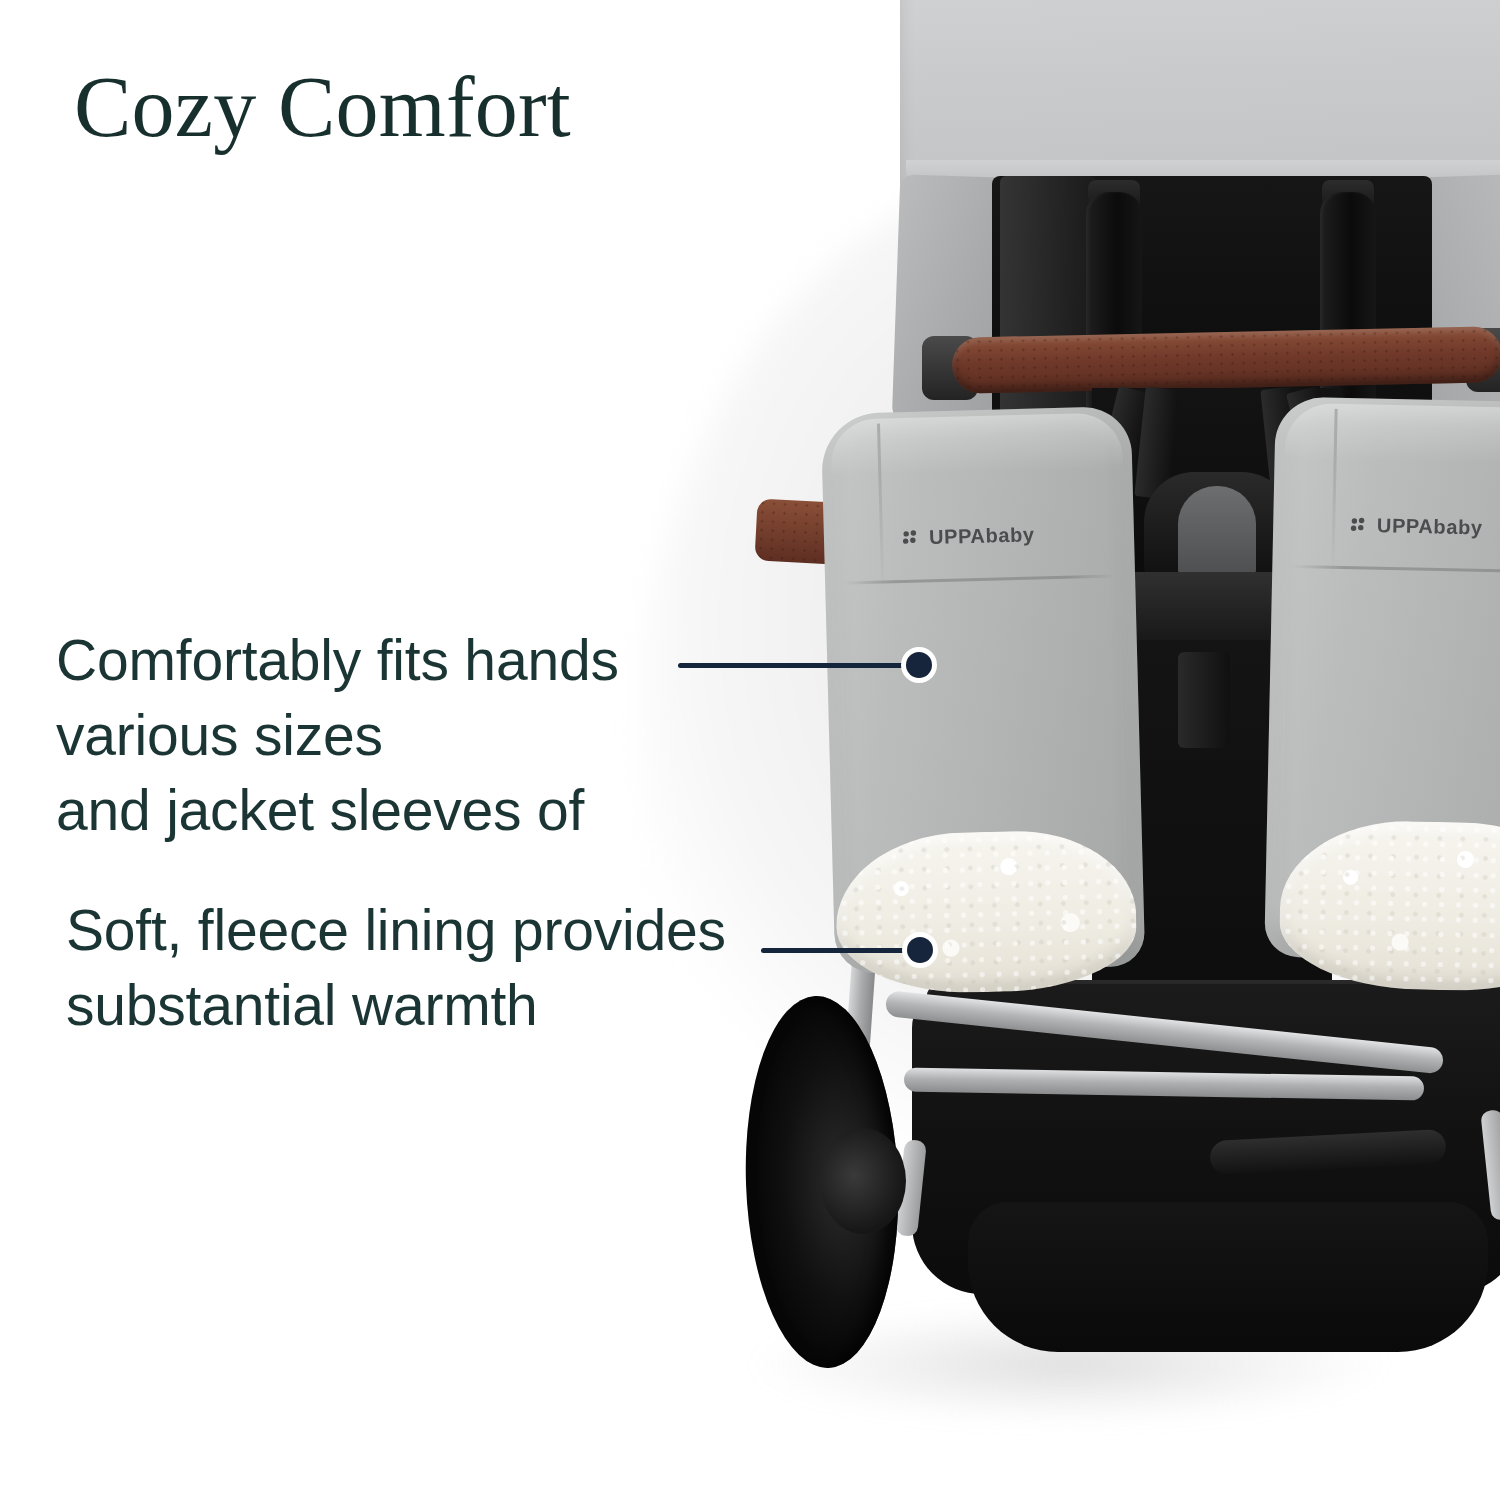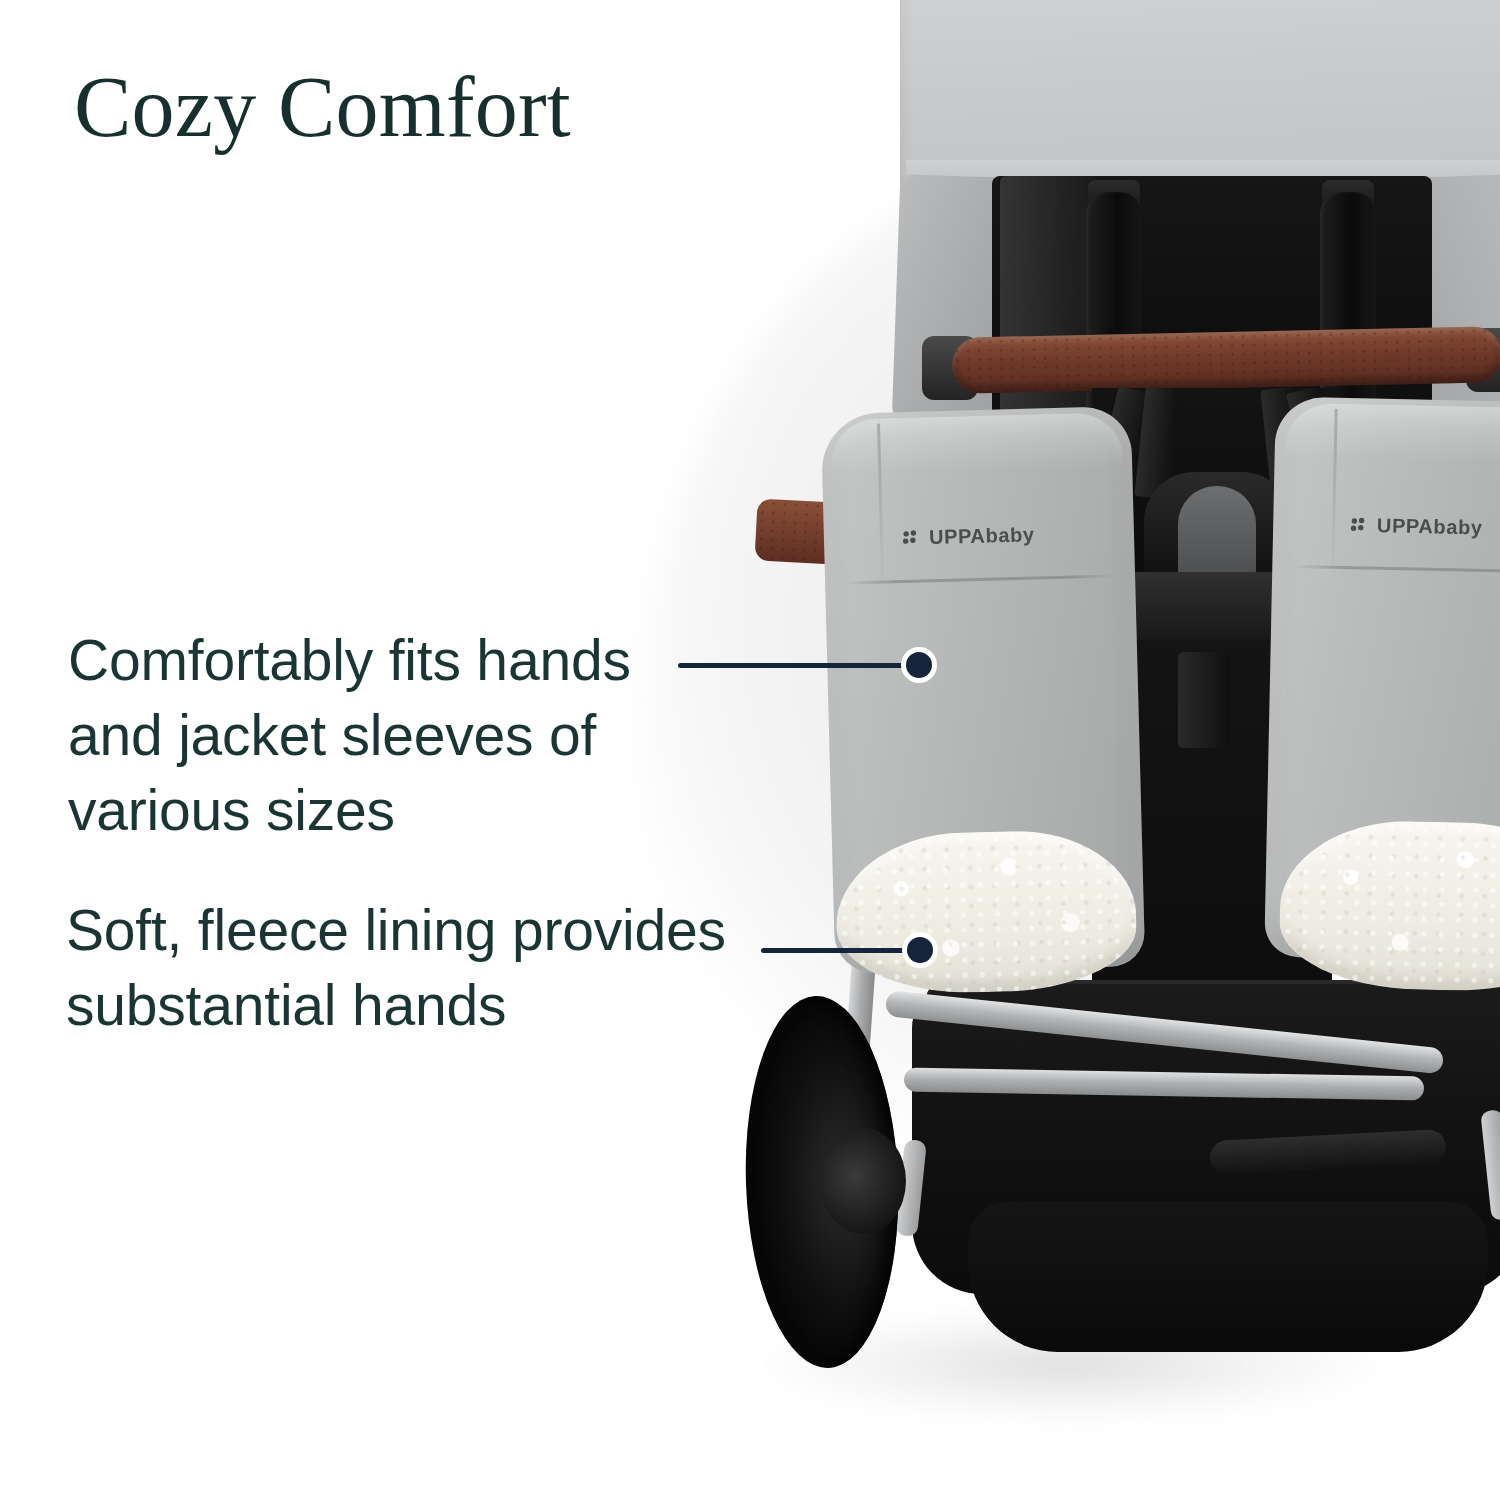--- a/index.html
+++ b/index.html
@@ -35,7 +35,7 @@
   
   .callout{position:absolute;color:#1A3533;font-size:57px;line-height:75px;letter-spacing:-.2px;}
   .callout span{display:block;white-space:nowrap;}
-  #callout-1{left:68px;top:623px;}
+  #callout-1{left:56px;top:623px;}
   #callout-2{left:66px;top:893px;}
 
   

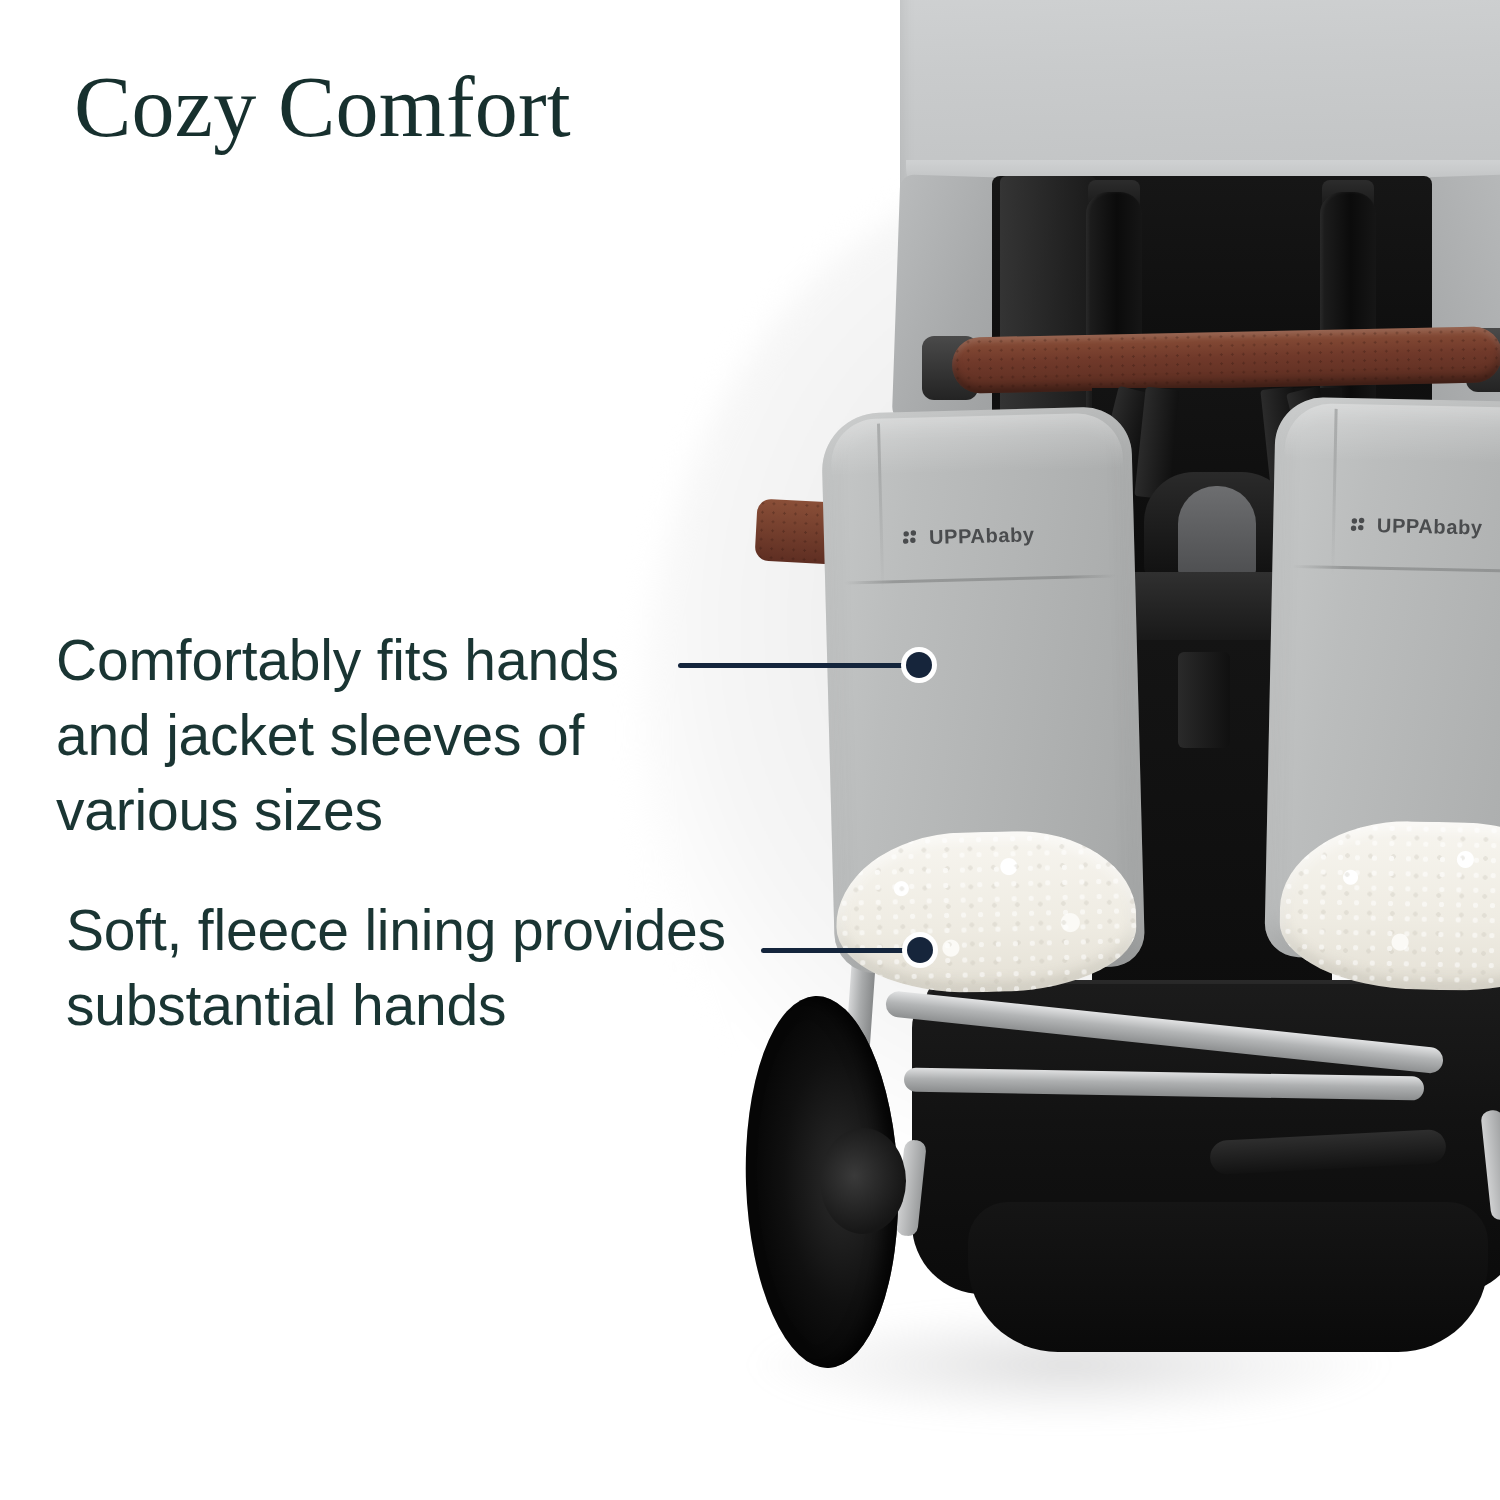--- a/index.html
+++ b/index.html
@@ -376,8 +376,8 @@
 
   <div class="callout" id="callout-1">
     <span>Comfortably fits hands</span>
+    <span>various sizes</span>
     <span>and jacket sleeves of</span>
-    <span>various sizes</span>
   </div>
 
   <div class="callout" id="callout-2">

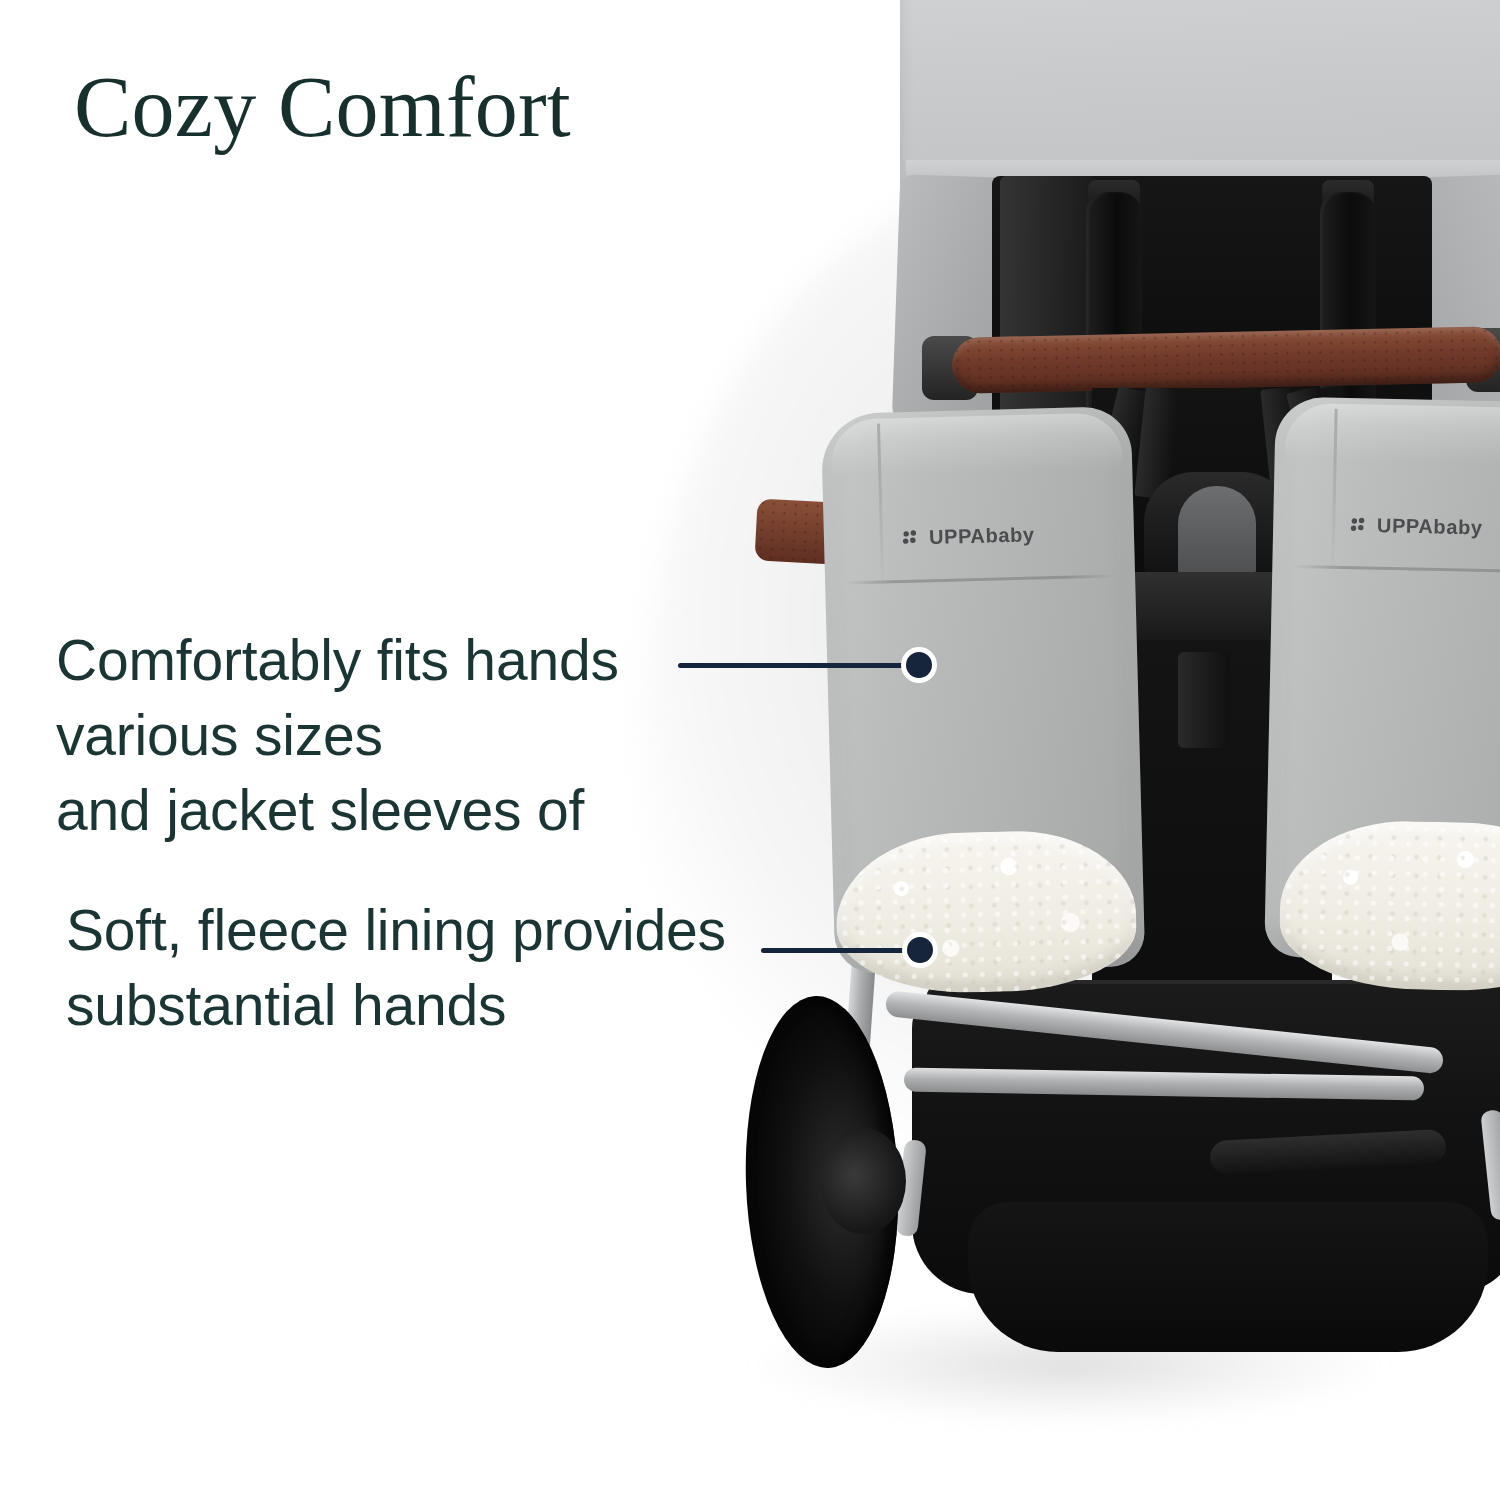--- a/index.html
+++ b/index.html
@@ -382,7 +382,7 @@
 
   <div class="callout" id="callout-2">
     <span>Soft, fleece lining provides</span>
-    <span>substantial hands</span>
+    <span>substantial warmth</span>
   </div>
 
   <div class="leader" id="leader-1">

